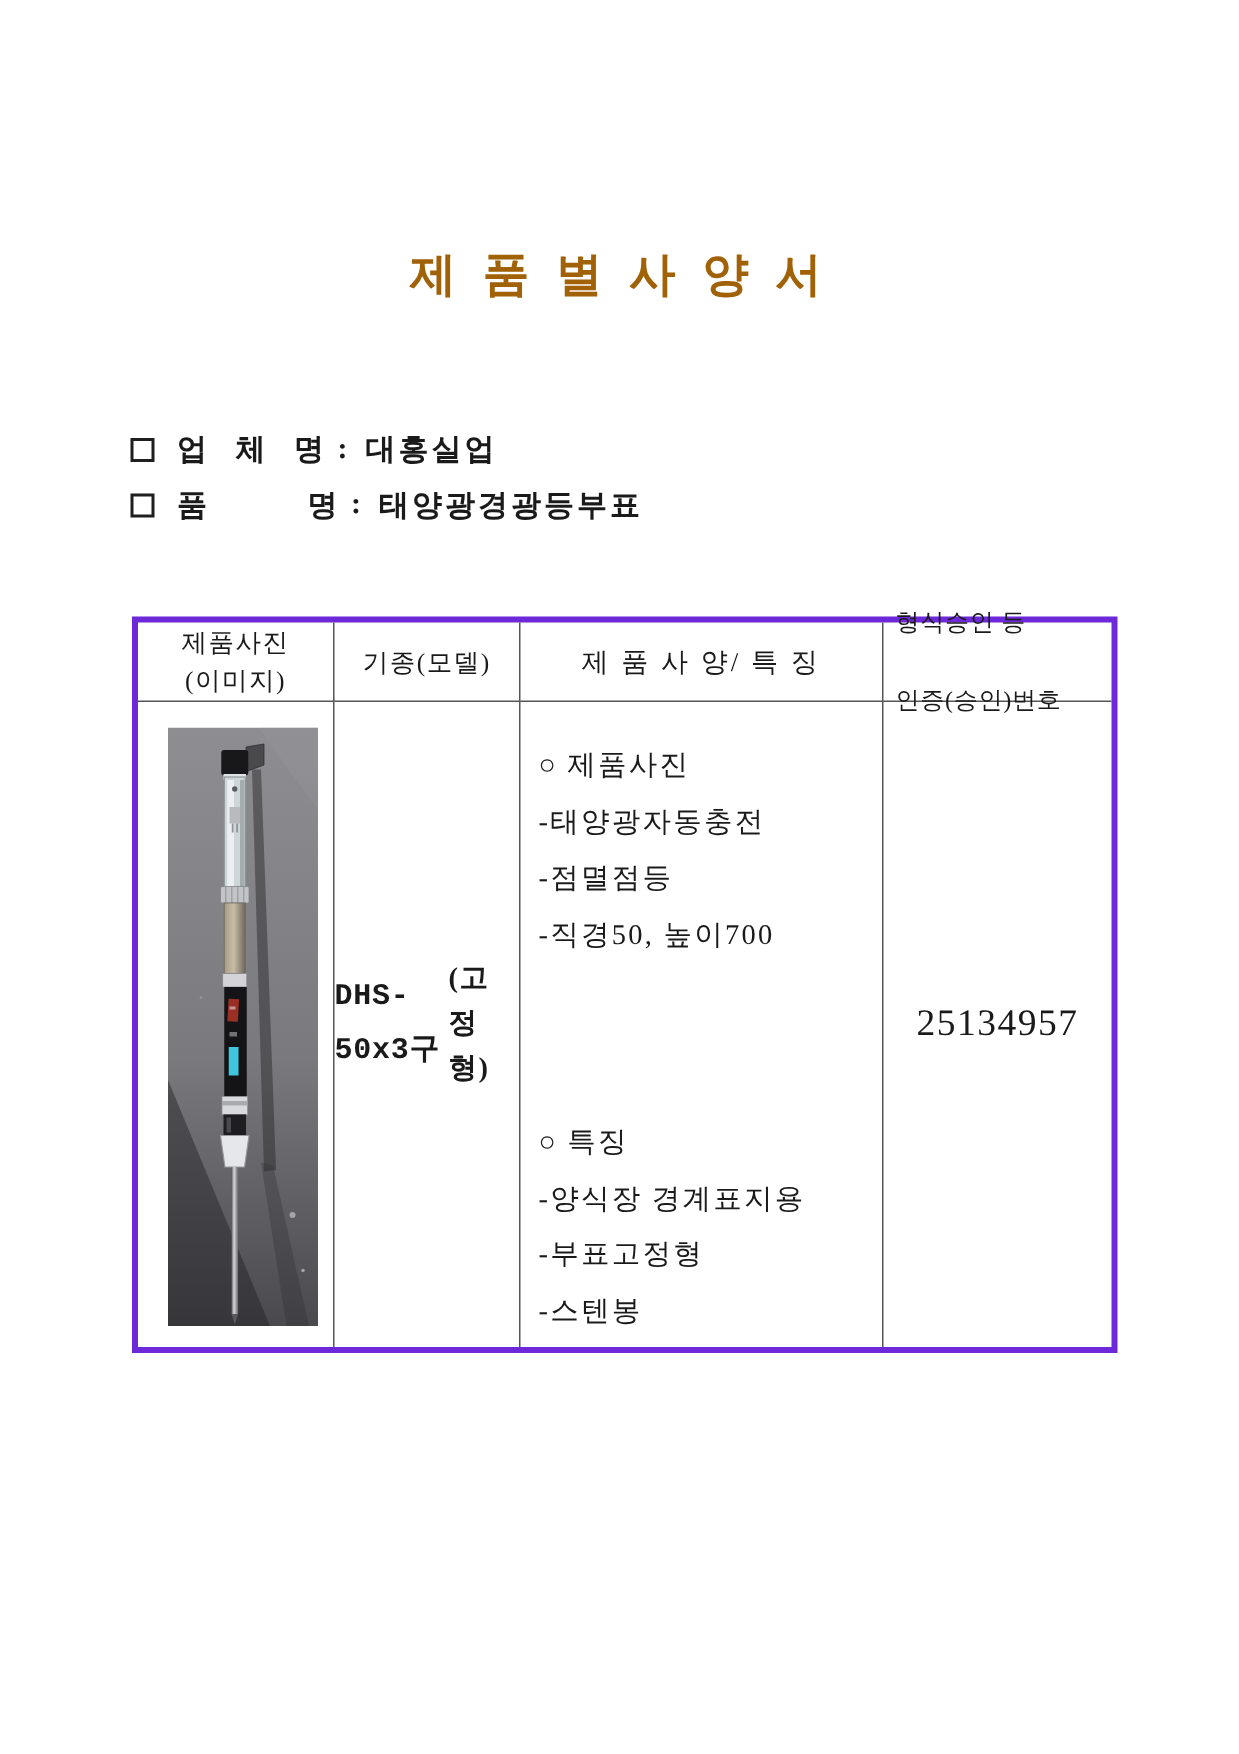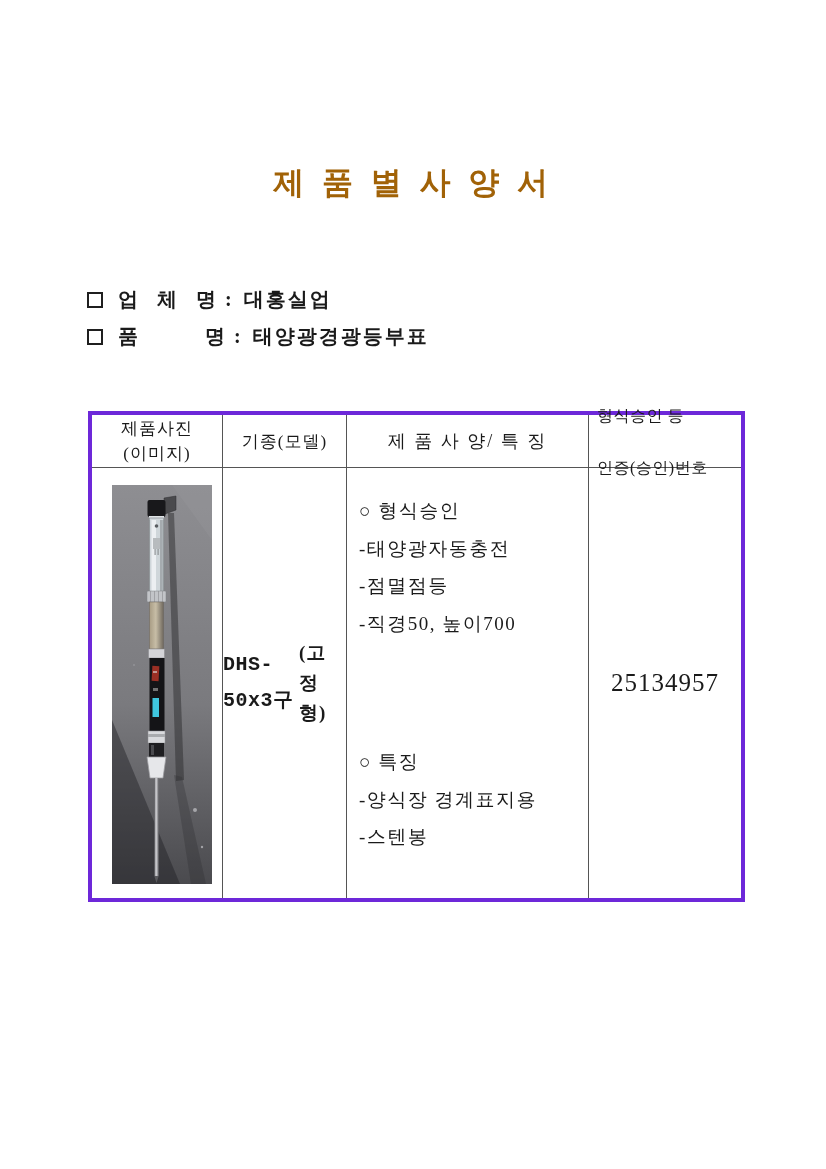--- a/index.html
+++ b/index.html
@@ -190,7 +190,7 @@
 
     <div class="cell body-row specs-cell">
       <div class="spec-group specs">
-        <div class="spec-line">○ 형식승인</div>
+        <div class="spec-line">○ 제품사진</div>
         <div class="spec-line">-태양광자동충전</div>
         <div class="spec-line">-점멸점등</div>
         <div class="spec-line">-직경50, 높이700</div>

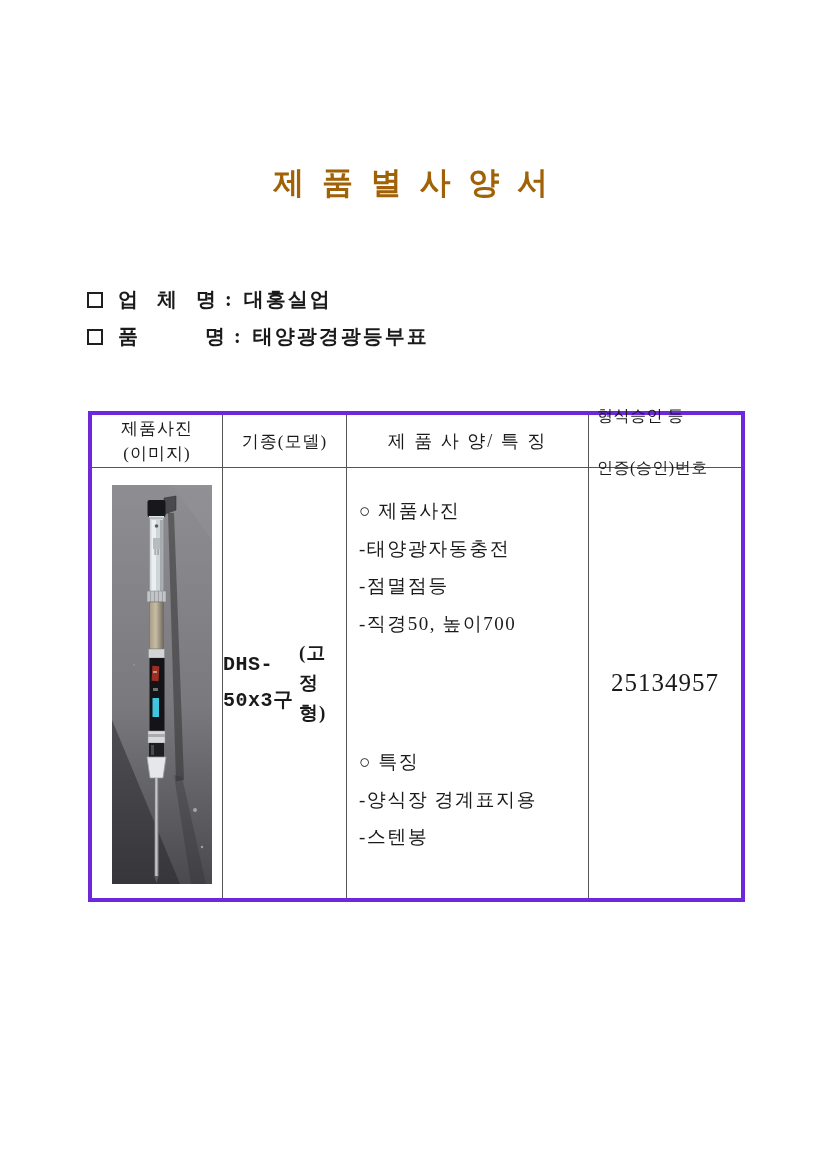--- a/index.html
+++ b/index.html
@@ -198,6 +198,7 @@
       <div class="spec-group features">
         <div class="spec-line">○ 특징</div>
         <div class="spec-line">-양식장 경계표지용</div>
+        <div class="spec-line">-부표고정형</div>
         <div class="spec-line">-스텐봉</div>
       </div>
     </div>

